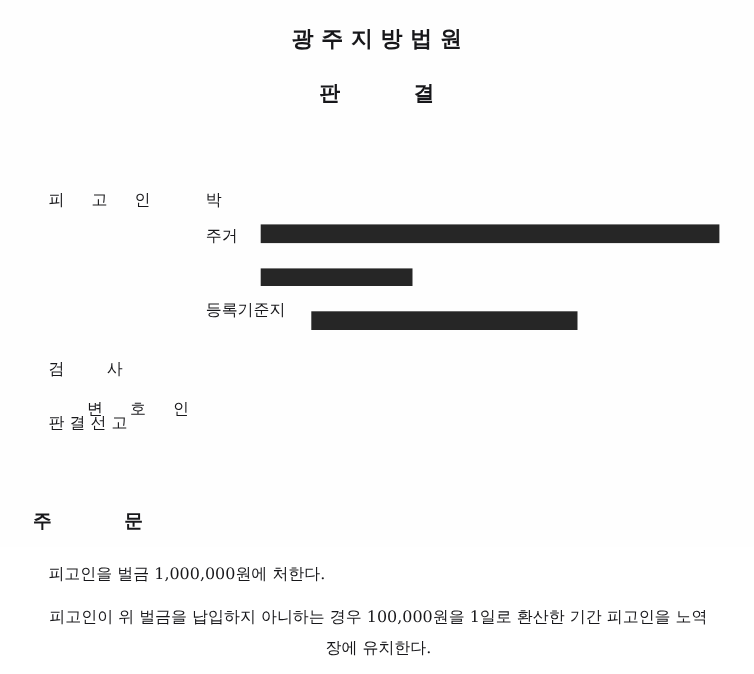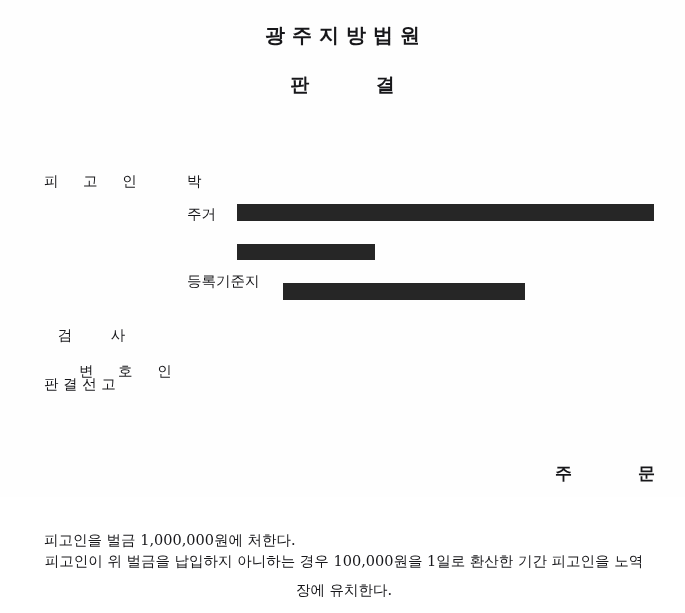--- a/index.html
+++ b/index.html
@@ -134,7 +134,7 @@
   <div class="sub-label" style="top:272px;">등록기준지</div>
   <div class="redaction" style="left:283px; top:283px; width:242px; height:17px;"></div>
 
-  <div class="meta-row" style="top:326px;text-align:center;">
+  <div class="meta-row" style="top:326px;">
     <span class="meta-label spaced2">검    사</span>
   </div>
 

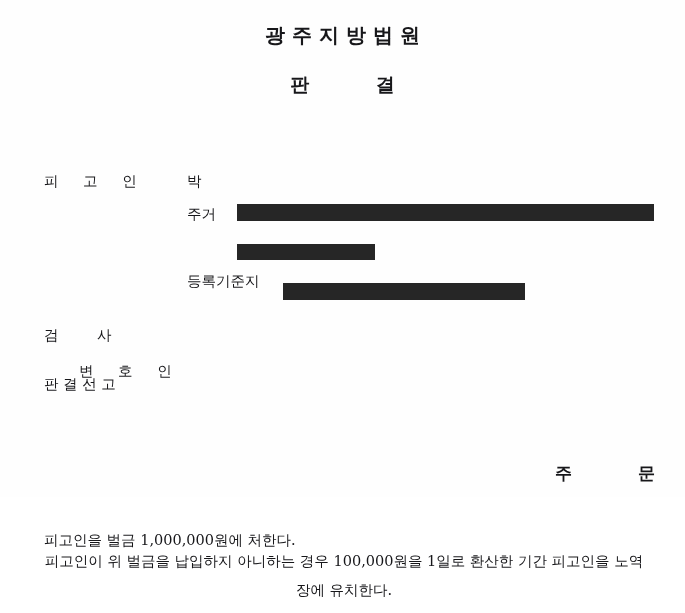--- a/index.html
+++ b/index.html
@@ -99,7 +99,7 @@
     top: 462px;
     left: 0;
     width: 685px;
-    text-align: right;
+    text-align: left;
     font-size: 17px;
     font-weight: bold;
     letter-spacing: 30px;

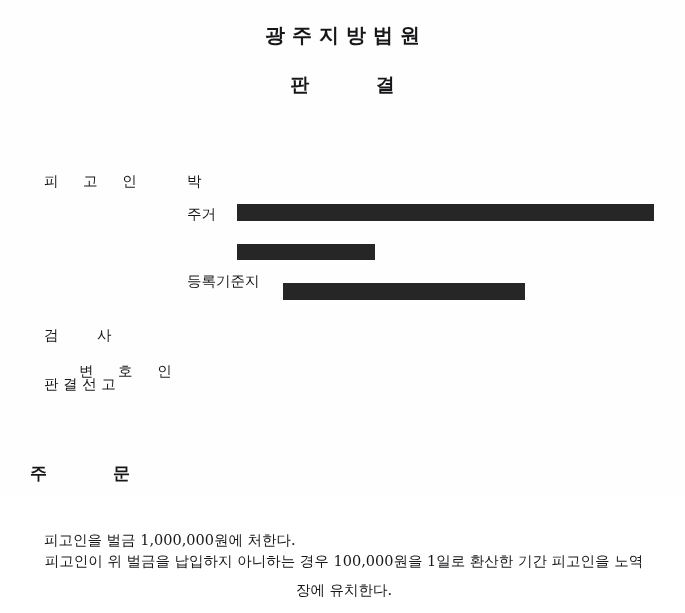--- a/index.html
+++ b/index.html
@@ -148,7 +148,7 @@
 
   <div class="section-title">주    문</div>
 
-  <div class="body-para" style="top:508px;margin-top:18px;">피고인을 벌금 1,000,000원에 처한다.</div>
+  <div class="body-para" style="top:508px;">피고인을 벌금 1,000,000원에 처한다.</div>
   <div class="body-para" style="top:547px;text-align:center;">피고인이 위 벌금을 납입하지 아니하는 경우 100,000원을 1일로 환산한 기간 피고인을 노역장에 유치한다.</div>
 
 </div>

